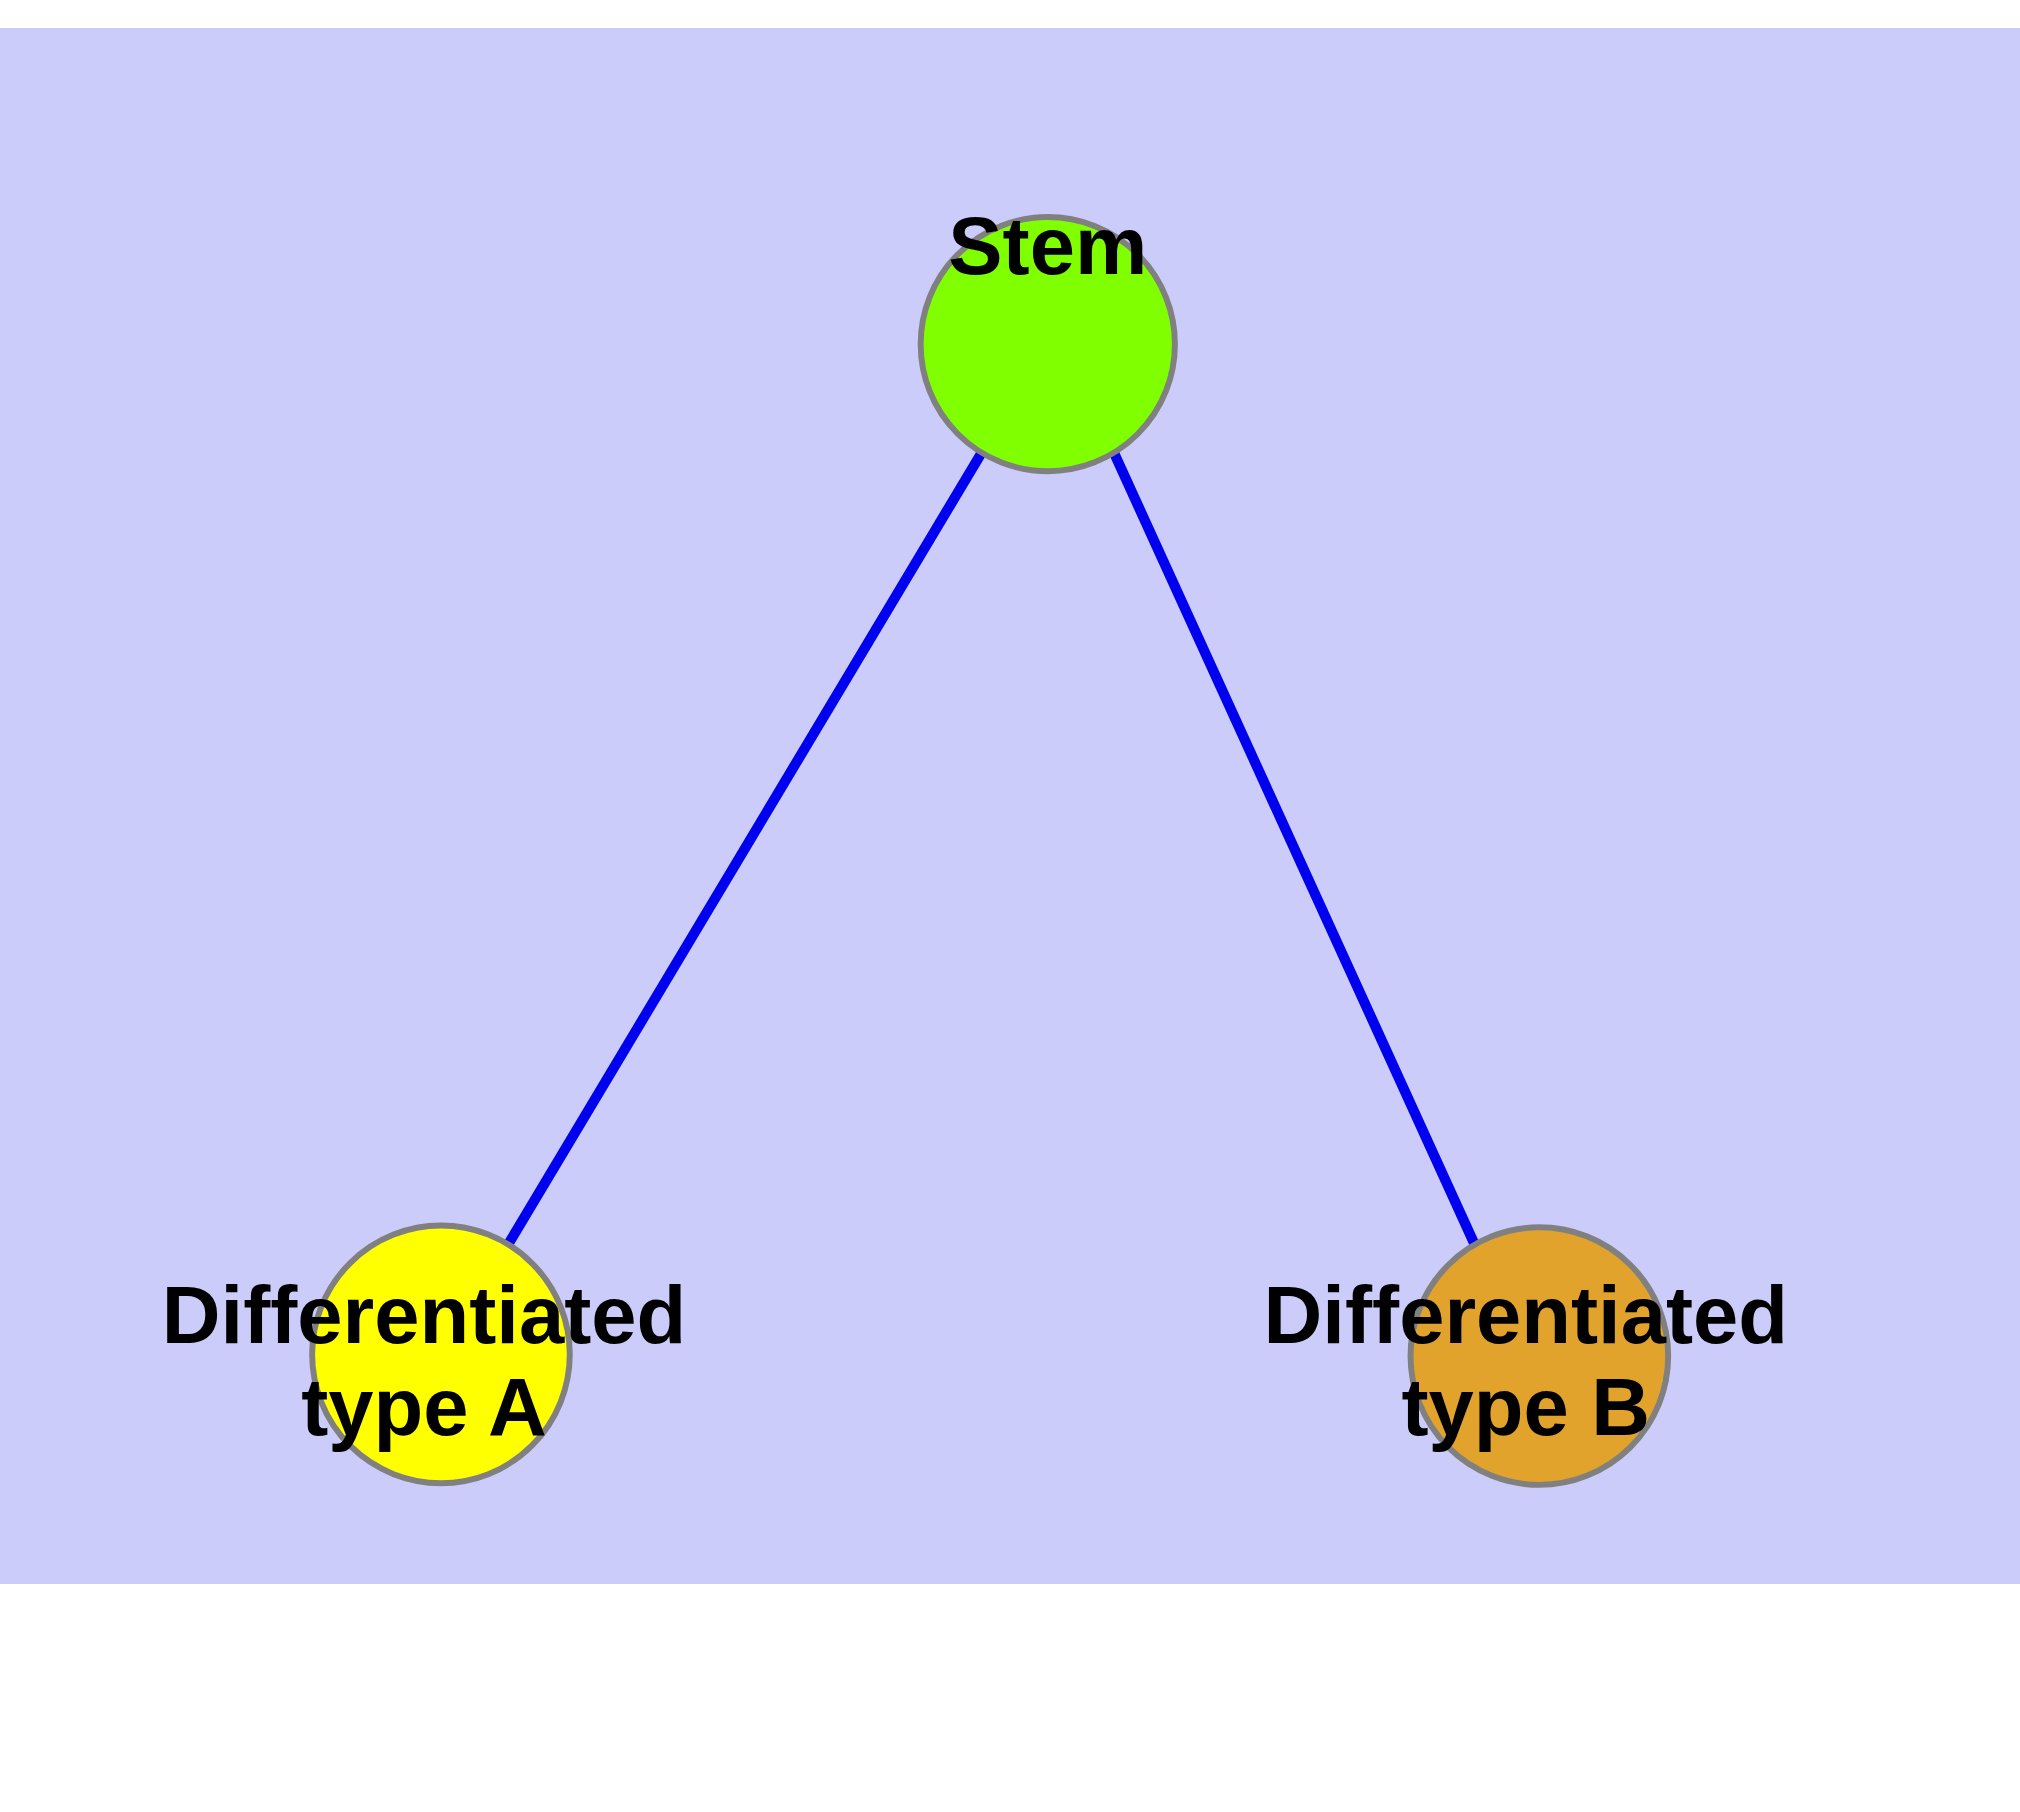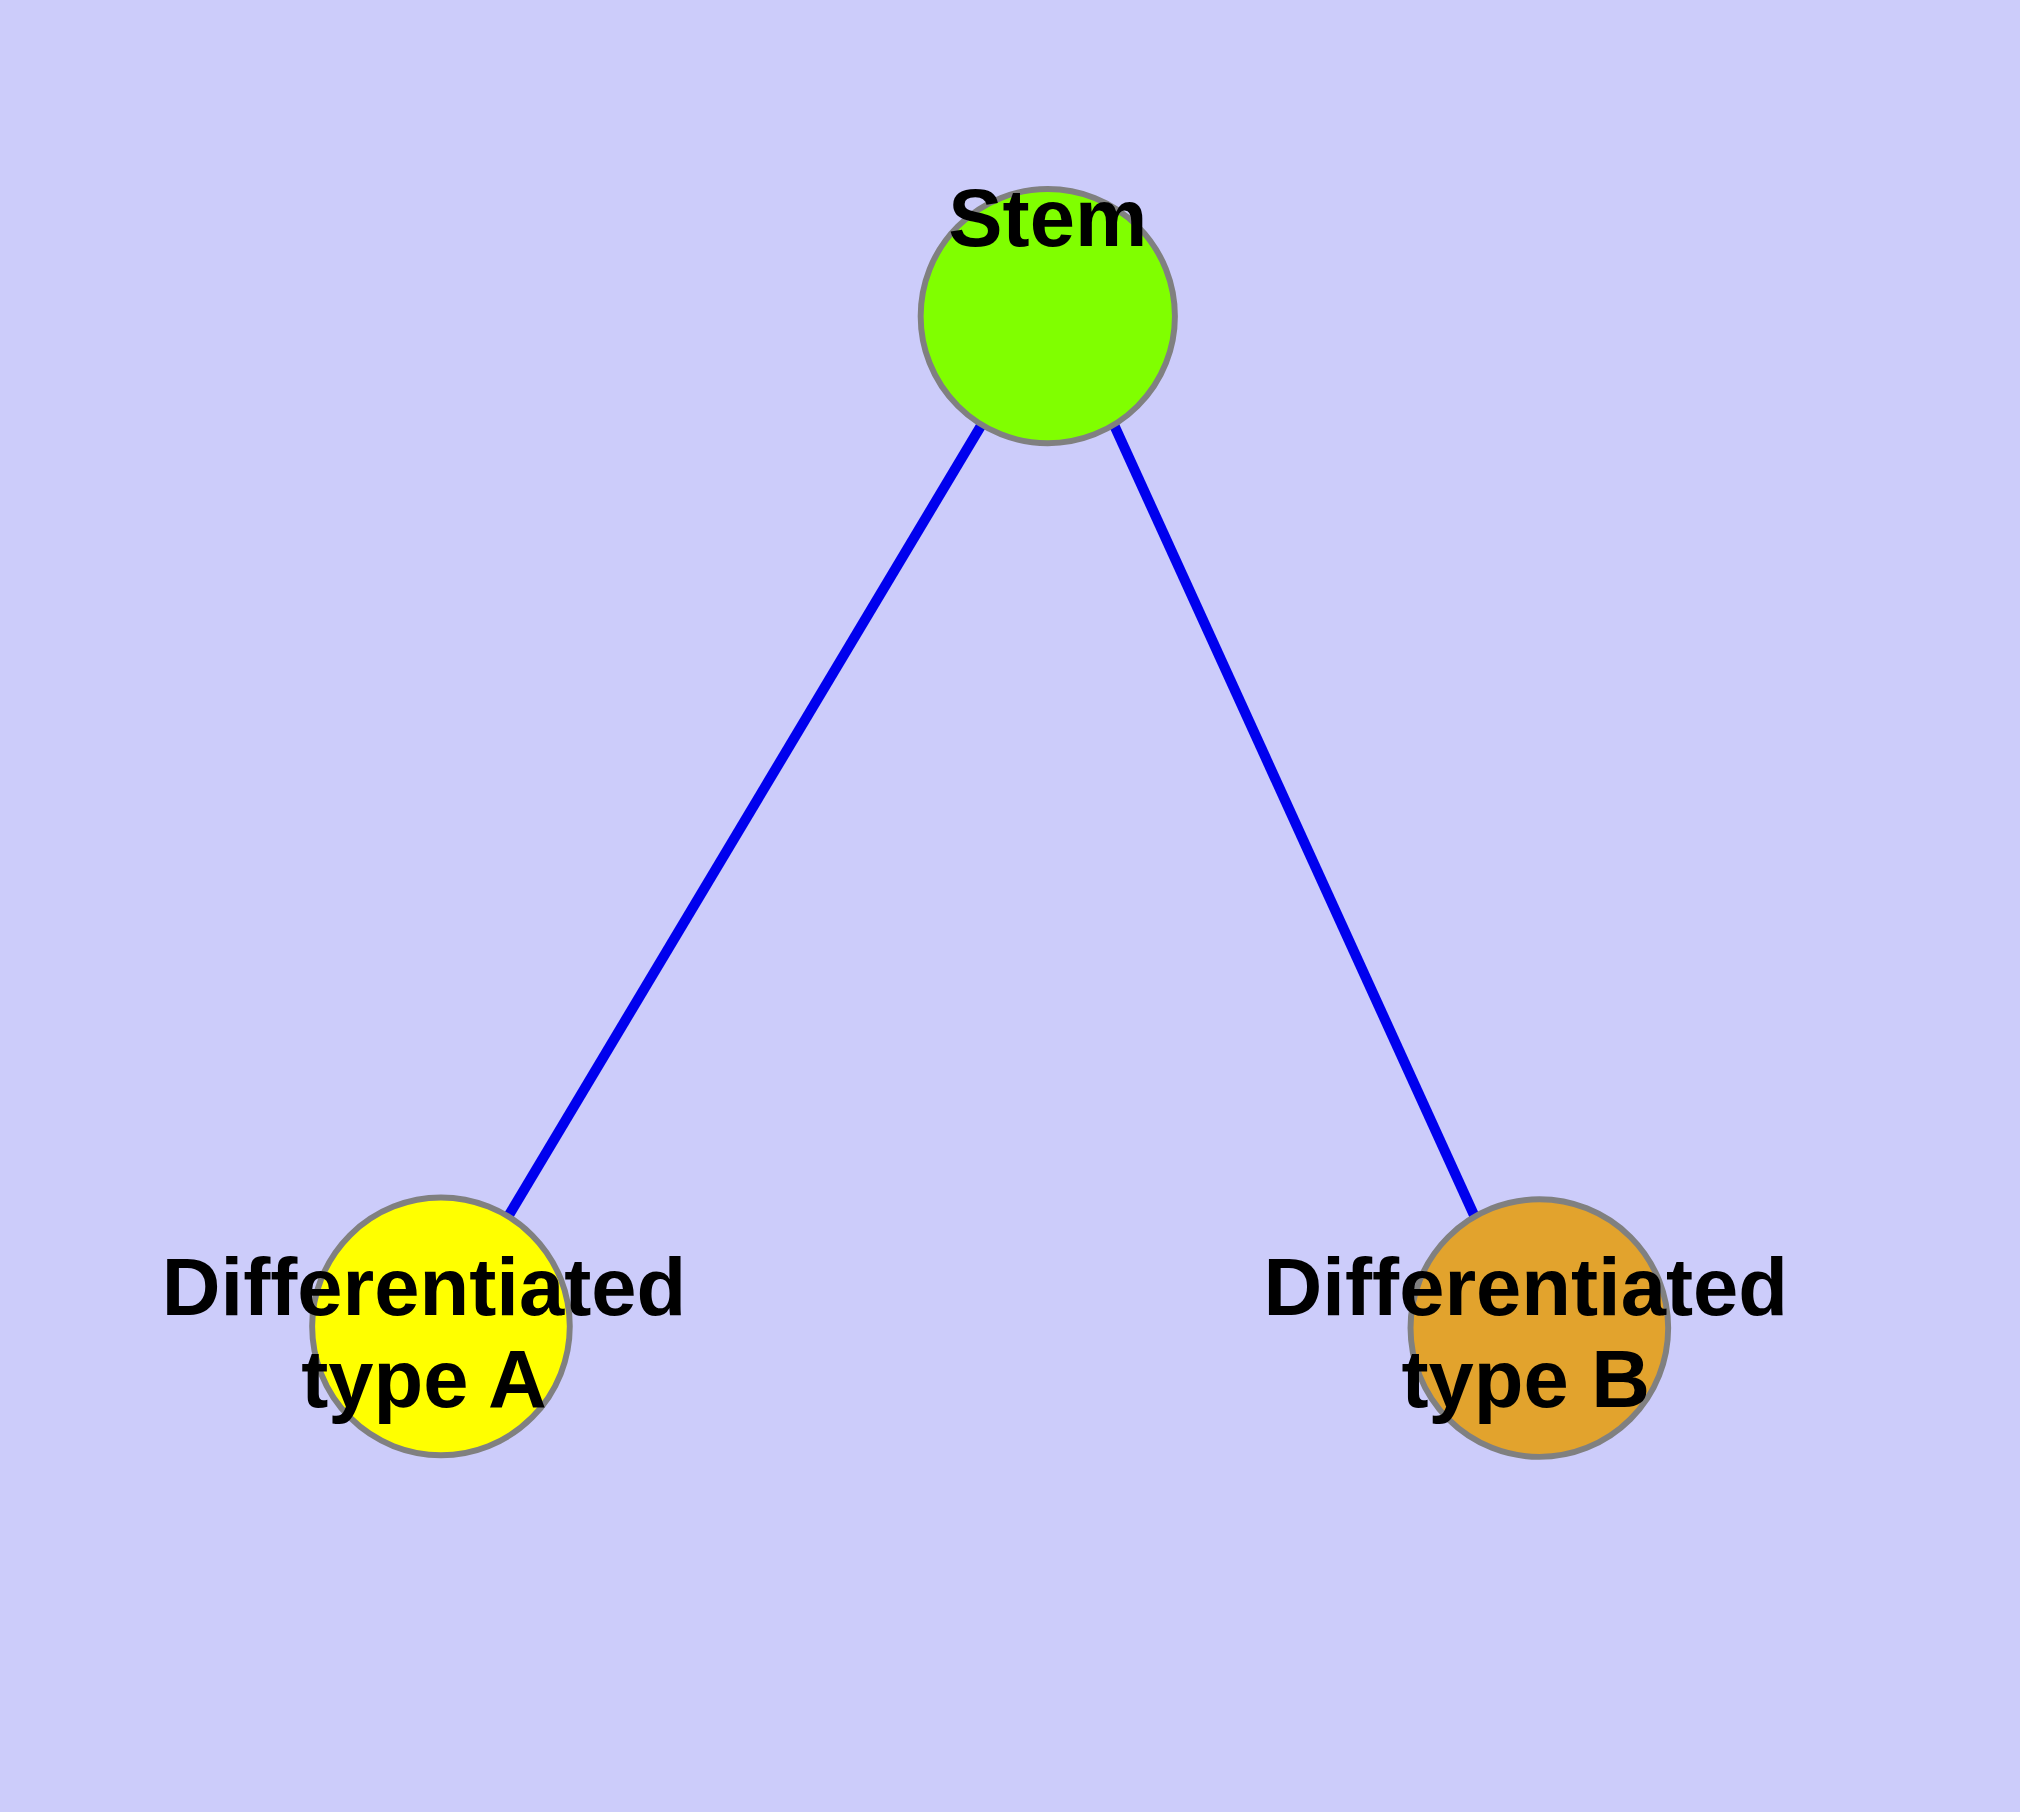--- a/index.html
+++ b/index.html
@@ -44,7 +44,7 @@
 </head>
 <body>
 
-<div id="canvas" style="width: 2021px; height: 1812px;">
+<div id="canvas" style="width: 2021px; height: 1556px; margin-top: 28px;">
 
   <div id="bg-rect" style="background: rgb(204, 204, 250); width: 2021px; height: 1812px;"></div>
 

